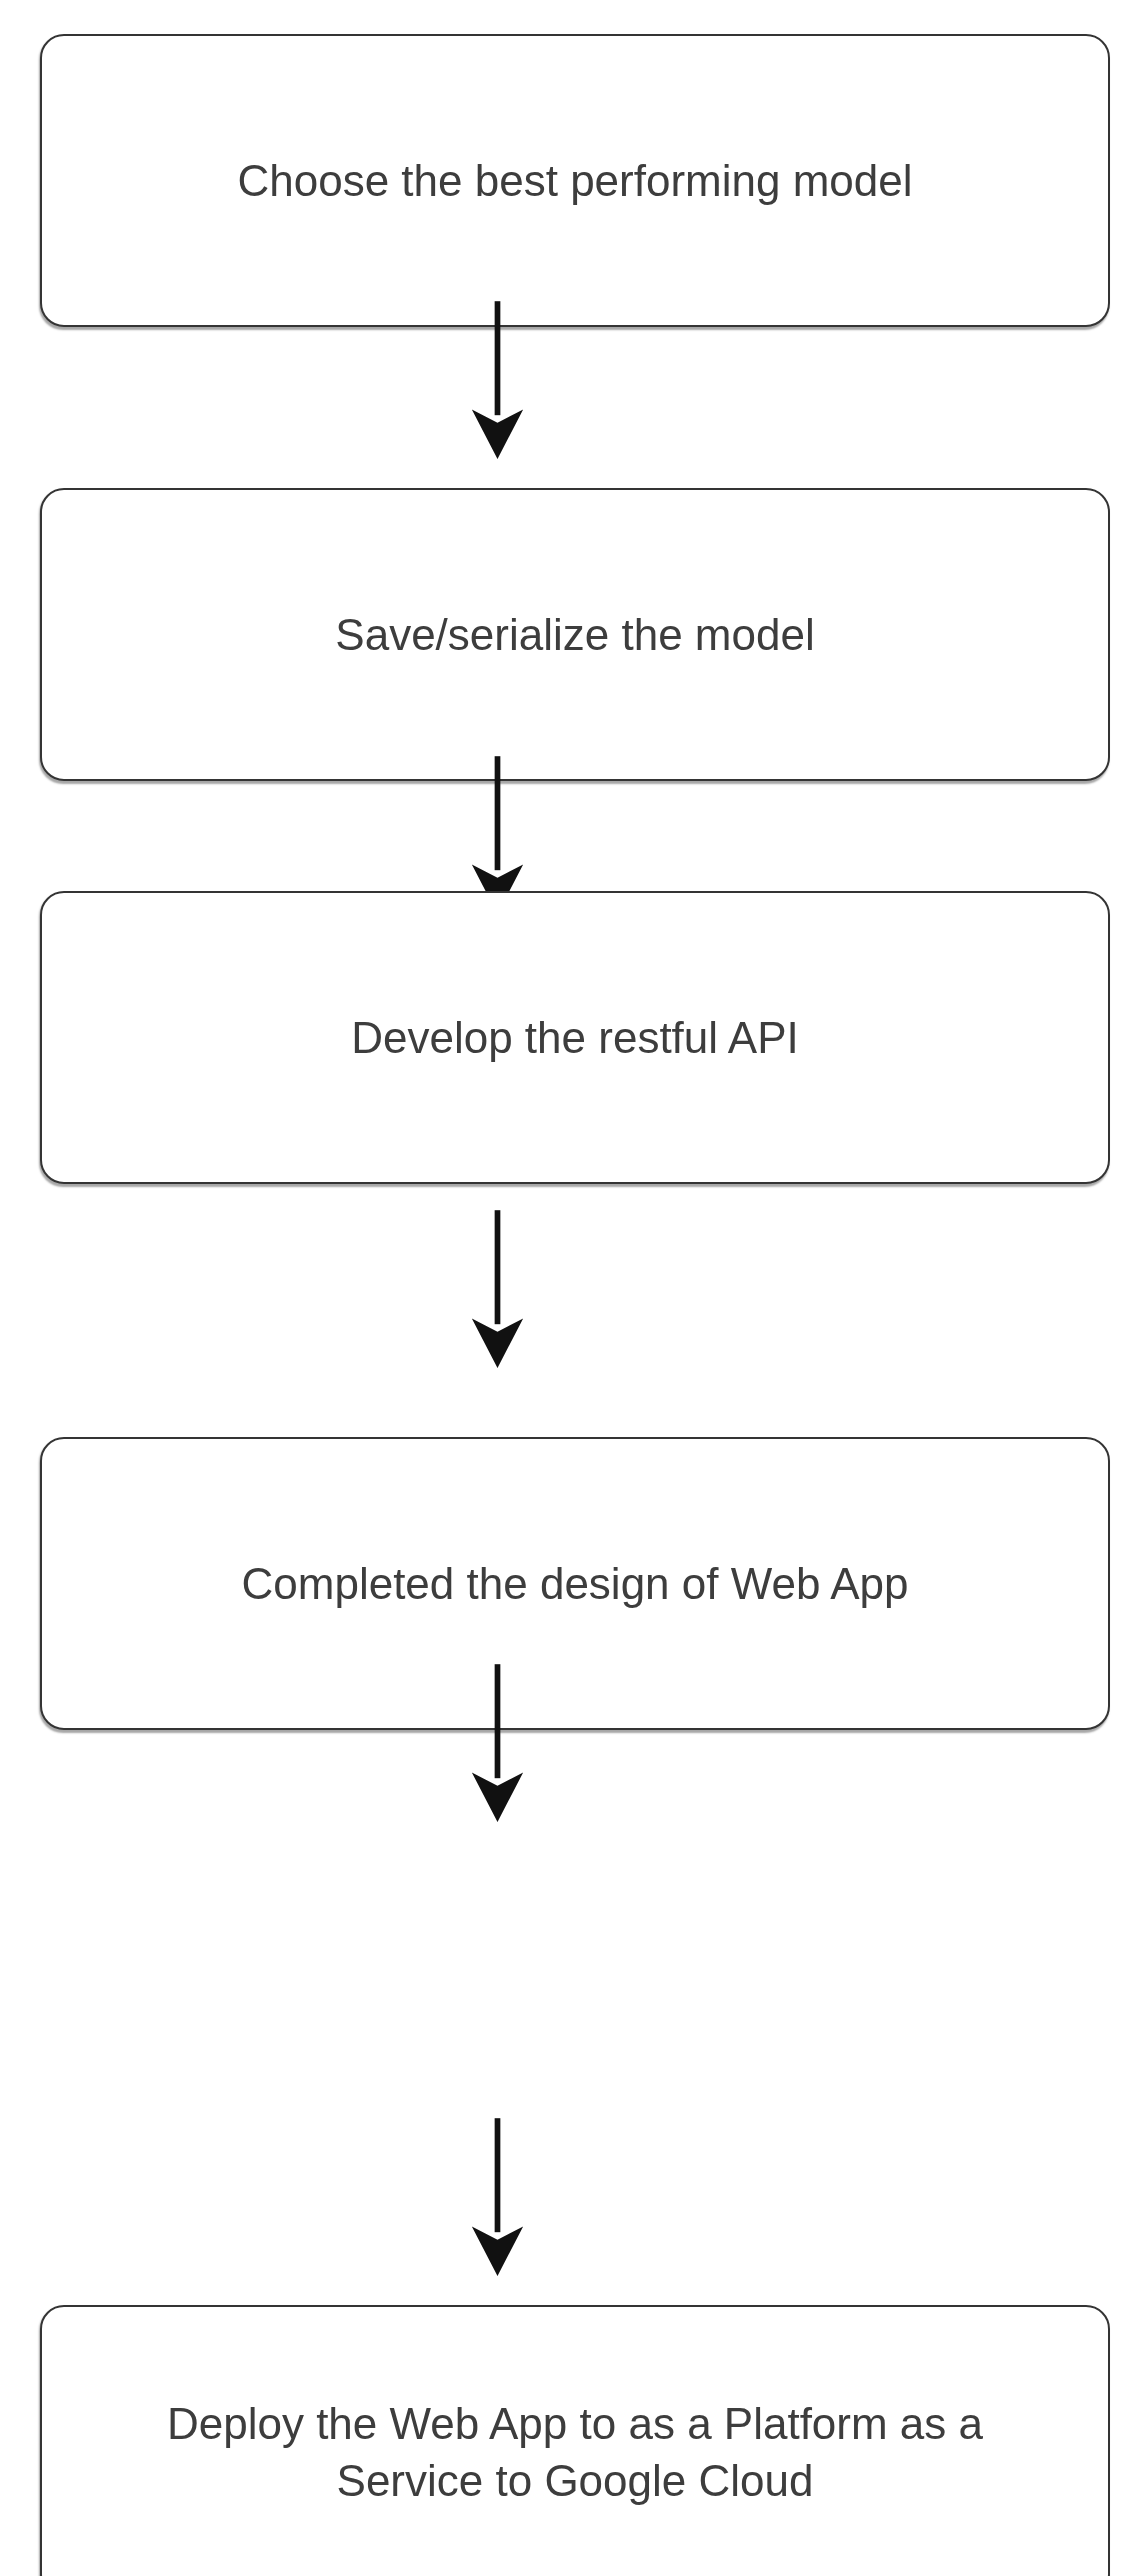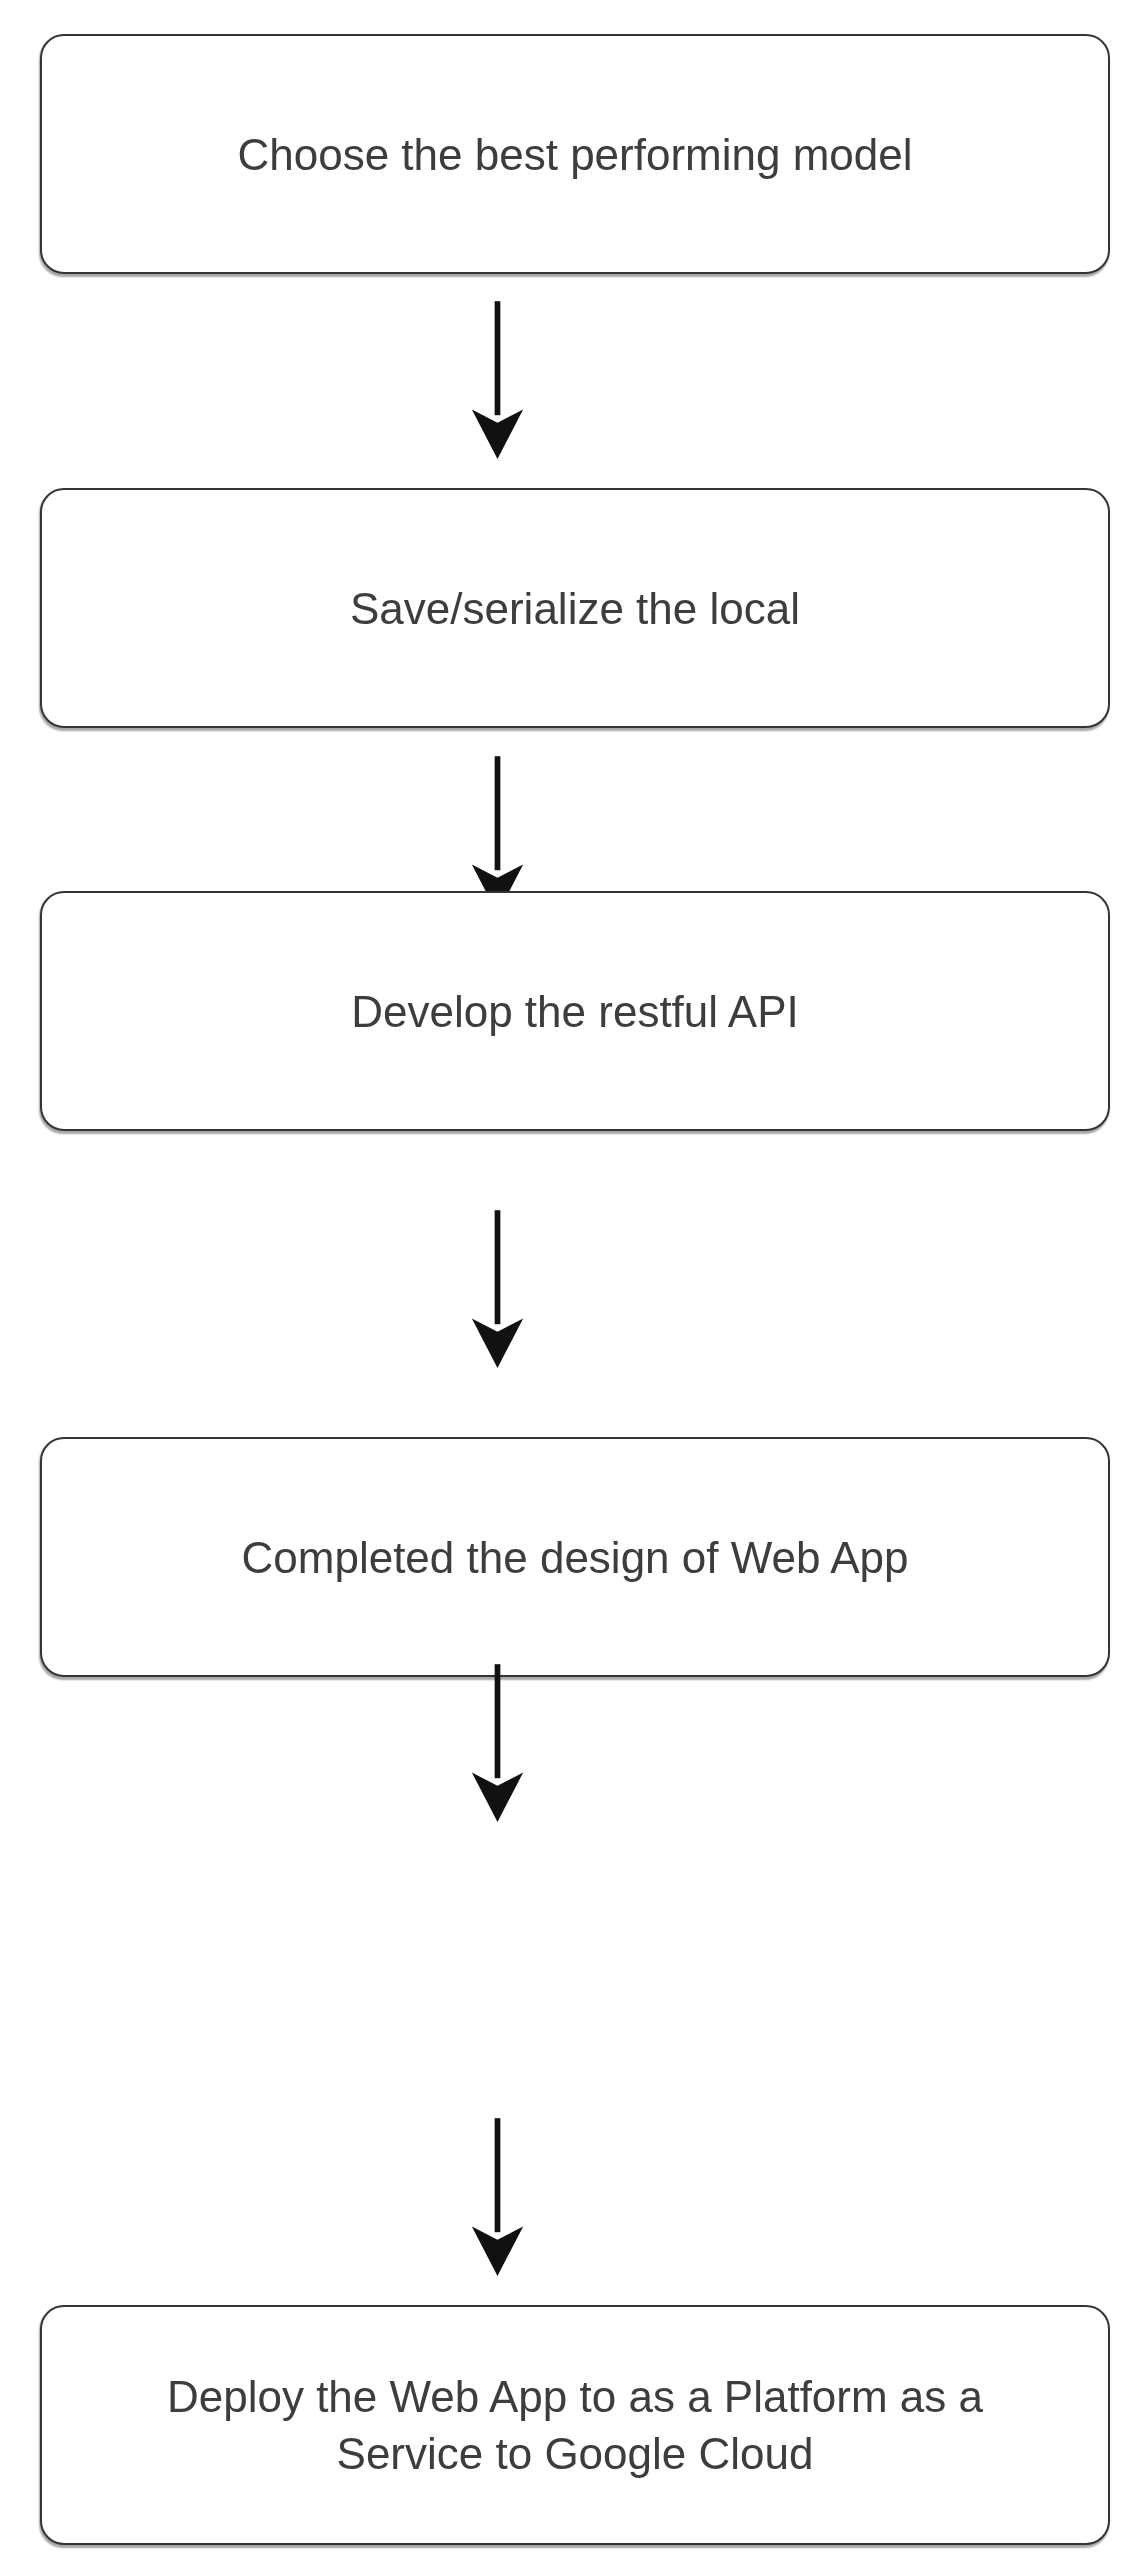--- a/index.html
+++ b/index.html
@@ -19,7 +19,7 @@
     position: absolute;
     left: 40px;
     width: 1070px;
-    height: 240px;
+    height: 293px;
     box-sizing: border-box;
     background: var(--fill-c, #ffffff);
     border: 2.9px solid var(--border-c, #343434);

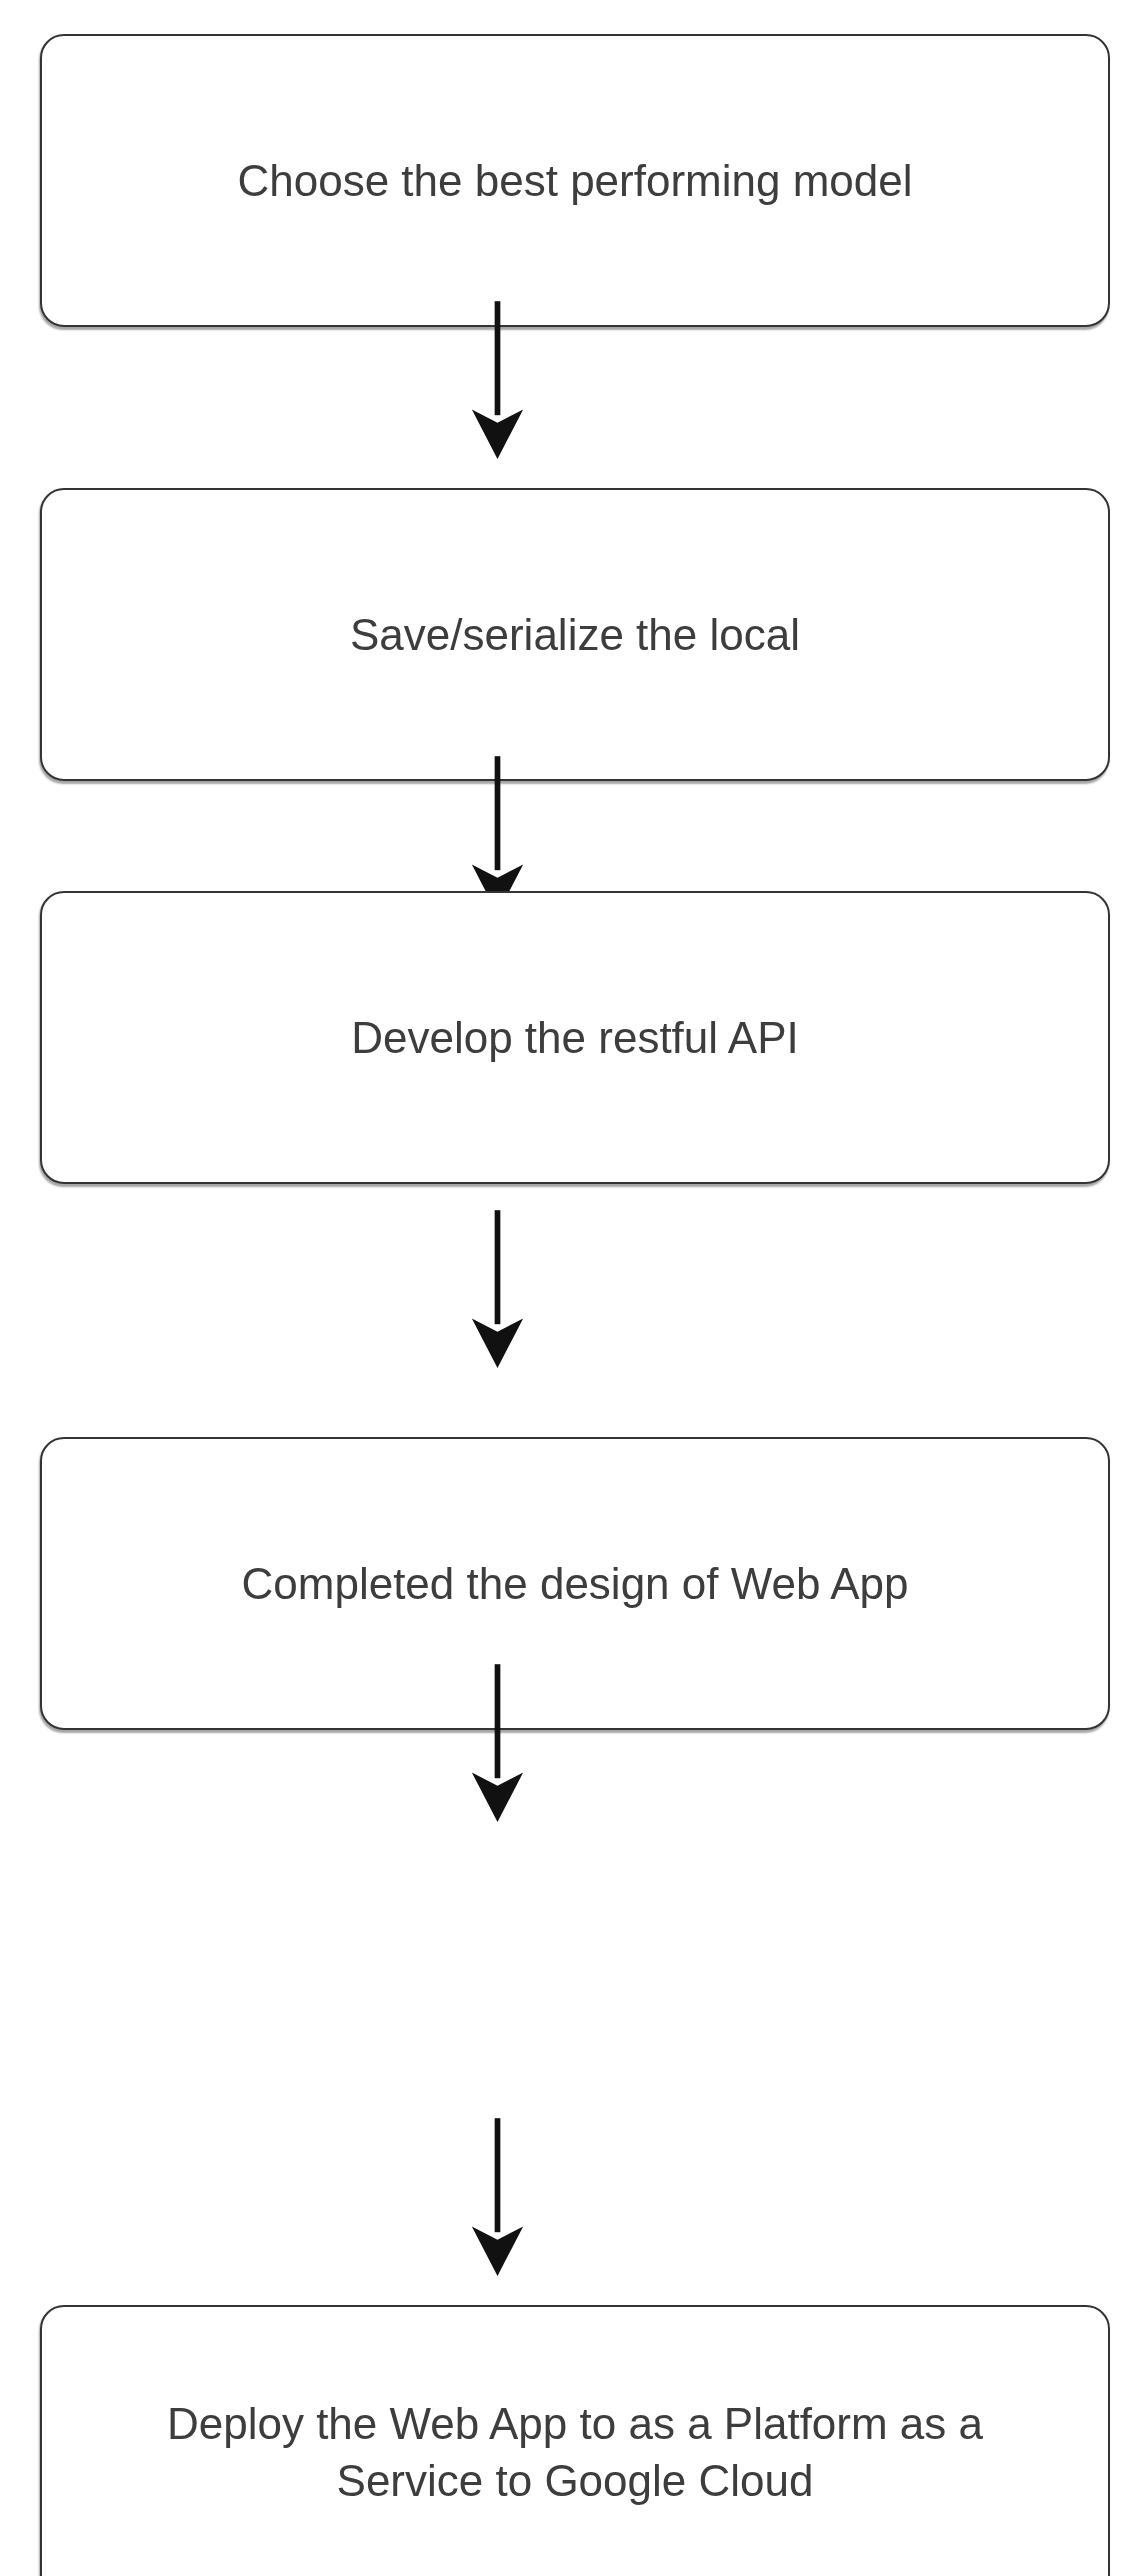--- a/index.html
+++ b/index.html
@@ -79,7 +79,7 @@
   </div>
 
   <div class="flow-box pos-b1">
-    <span class="flow-label">Save/serialize the local</span>
+    <span class="flow-label">Save/serialize the model</span>
   </div>
 
   <div class="flow-arrow pos-a1">

